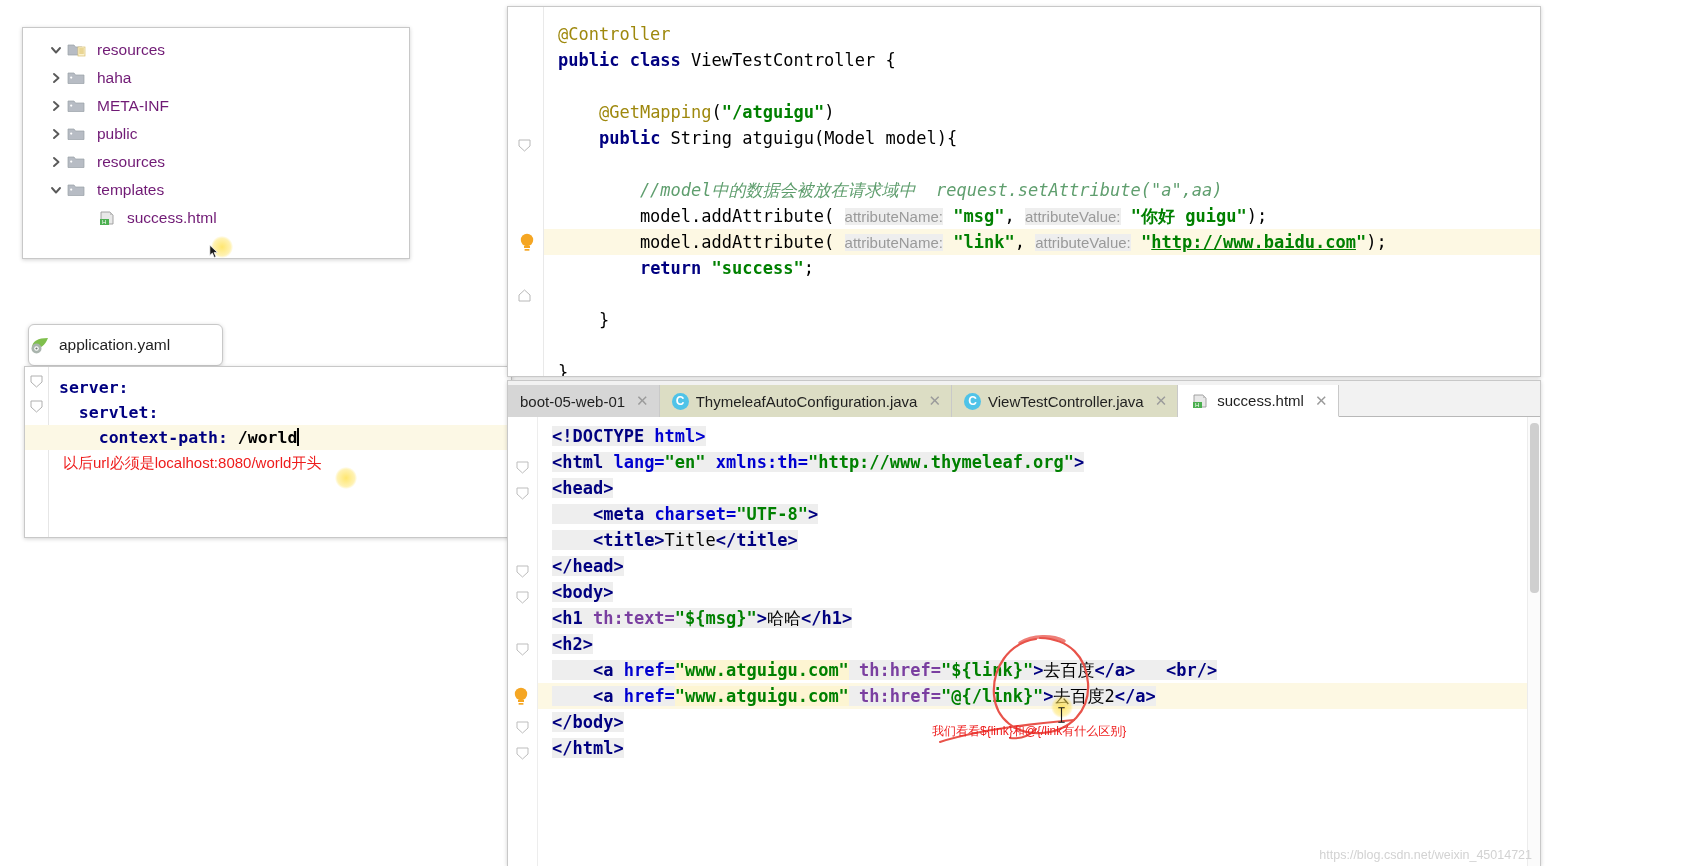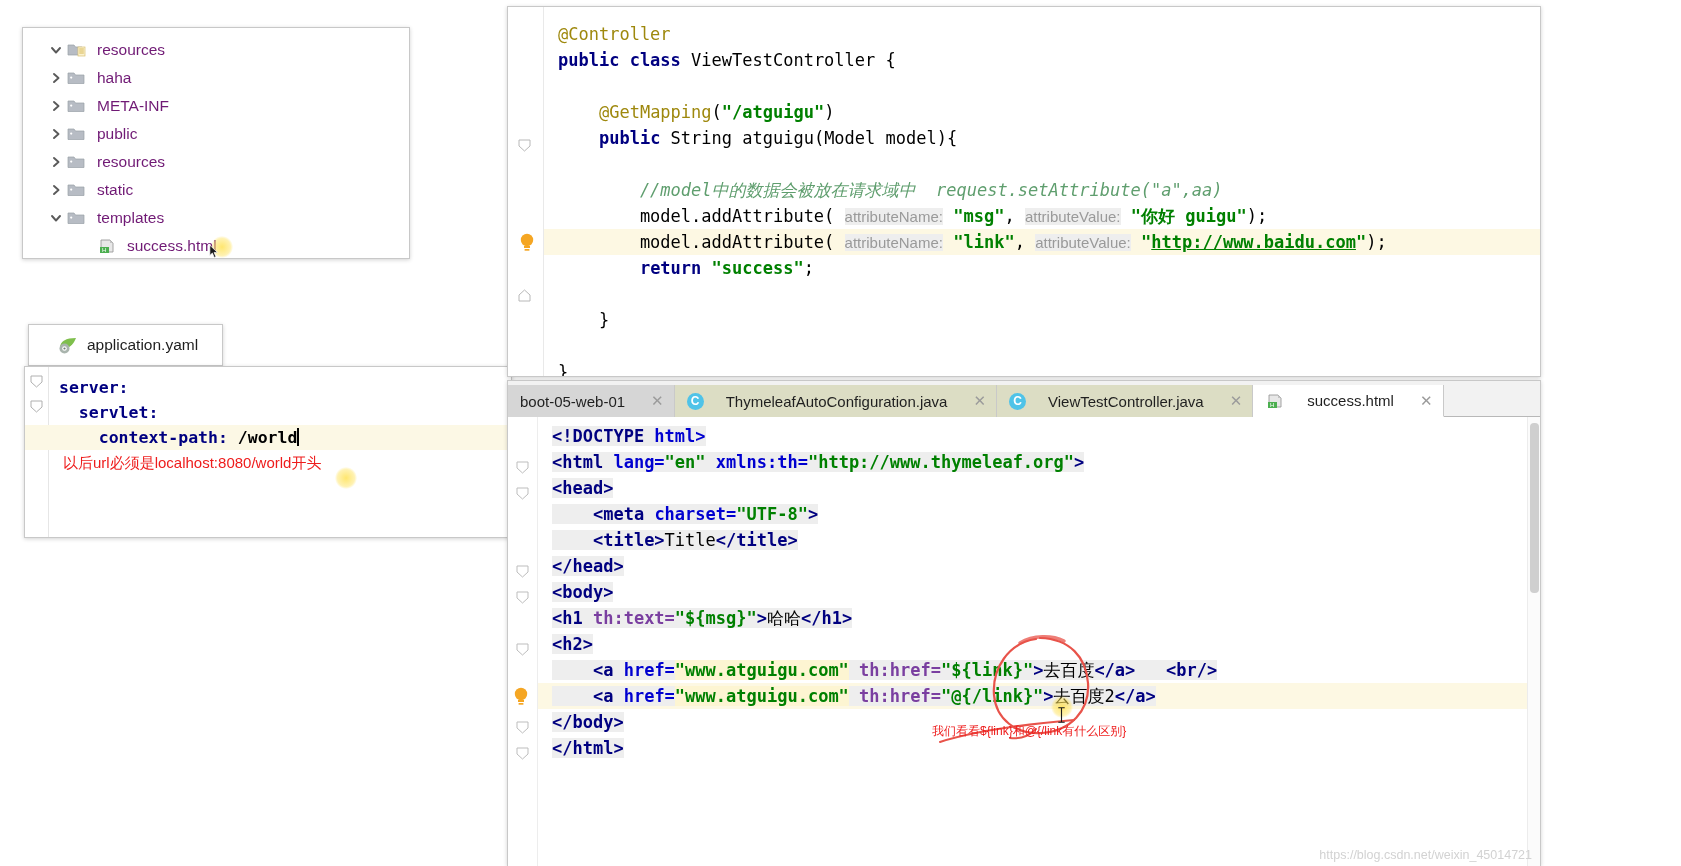--- a/index.html
+++ b/index.html
@@ -292,20 +292,6 @@
             </svg>
           </span>
           <span class="tree-label">resources</span>
-        </div>
-        <div class="tree-row indent-1">
-          <span class="arrow">
-            <svg width="12" height="12" viewBox="0 0 12 12">
-              <path fill="none" stroke="#5a5a5a" stroke-width="1.9" stroke-linecap="round" stroke-linejoin="round" d="M4,2 L8.5,6 L4,10"></path>
-            </svg>
-          </span>
-          <span class="fld">
-            <svg width="20" height="16" viewBox="0 0 20 16">
-              <path d="M1,3 H7 L8.5,5 H17 V13.5 H1 Z" fill="#b7bcc4" stroke="#9aa0a8" stroke-width="0.7"></path>
-              <circle cx="4.2" cy="7.6" r="1.1" fill="#ffffff"></circle>
-            </svg>
-          </span>
-          <span class="tree-label">static</span>
         </div>
         <div class="tree-row indent-1">
           <span class="arrow">

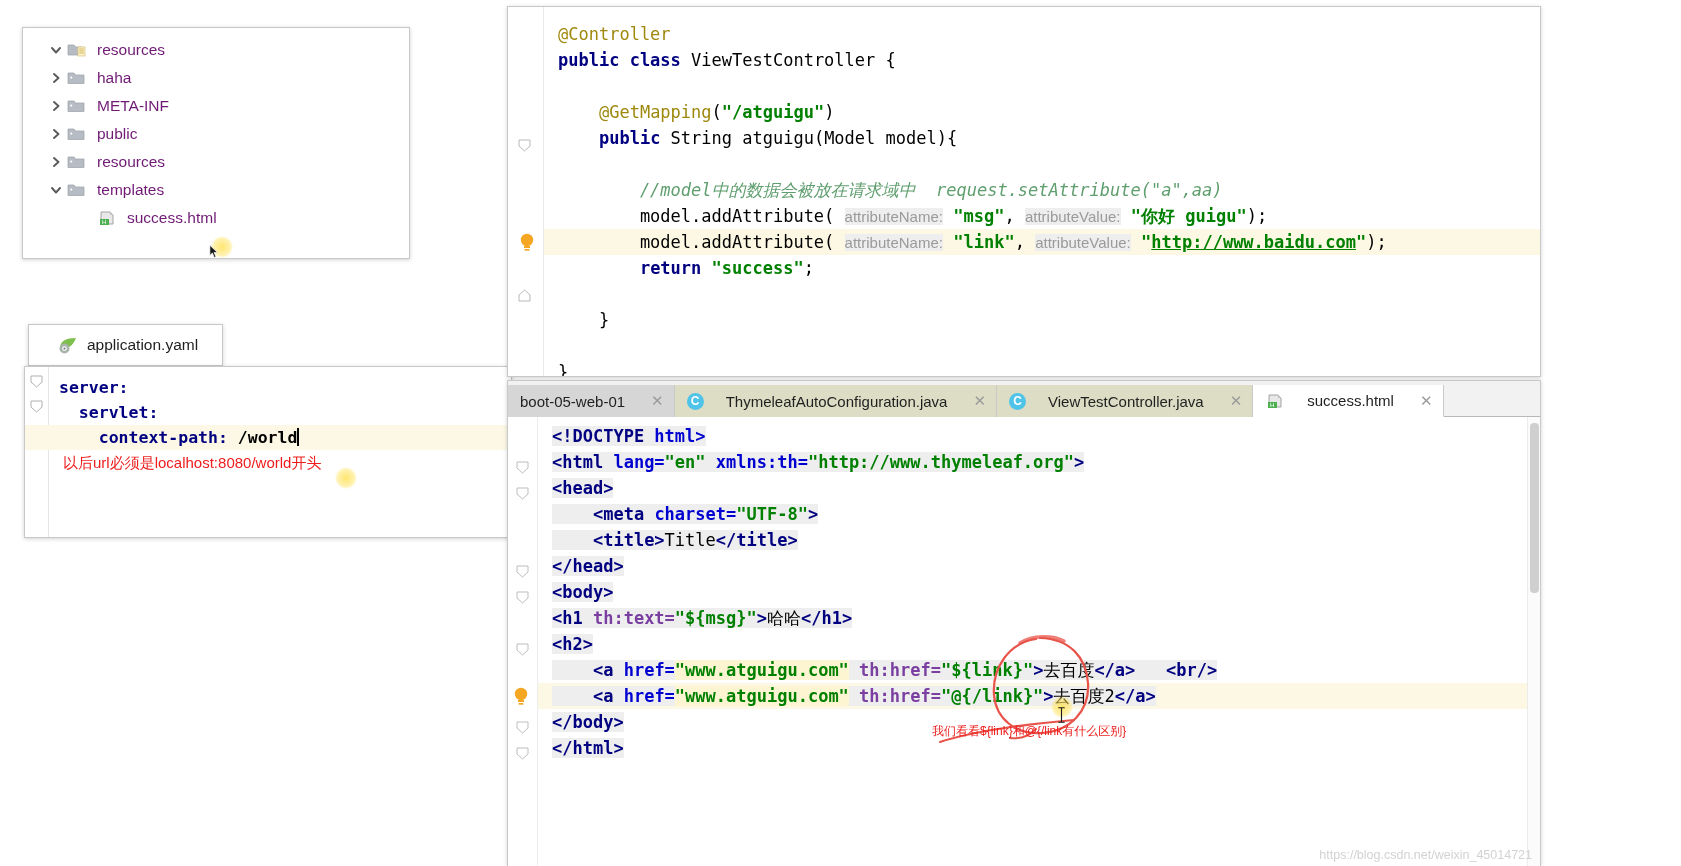--- a/index.html
+++ b/index.html
@@ -69,8 +69,8 @@
   #yaml-tab {
     left: 28px; top: 324px; width: 195px; height: 42px;
     display: flex; align-items: center; gap: 8px;
-    padding-left: 28px;
-    border-radius: 0;
+    padding-left: 0;
+    border-radius: 6px;
     font-size: 15.5px; color: #1f1f1f;
   }
 

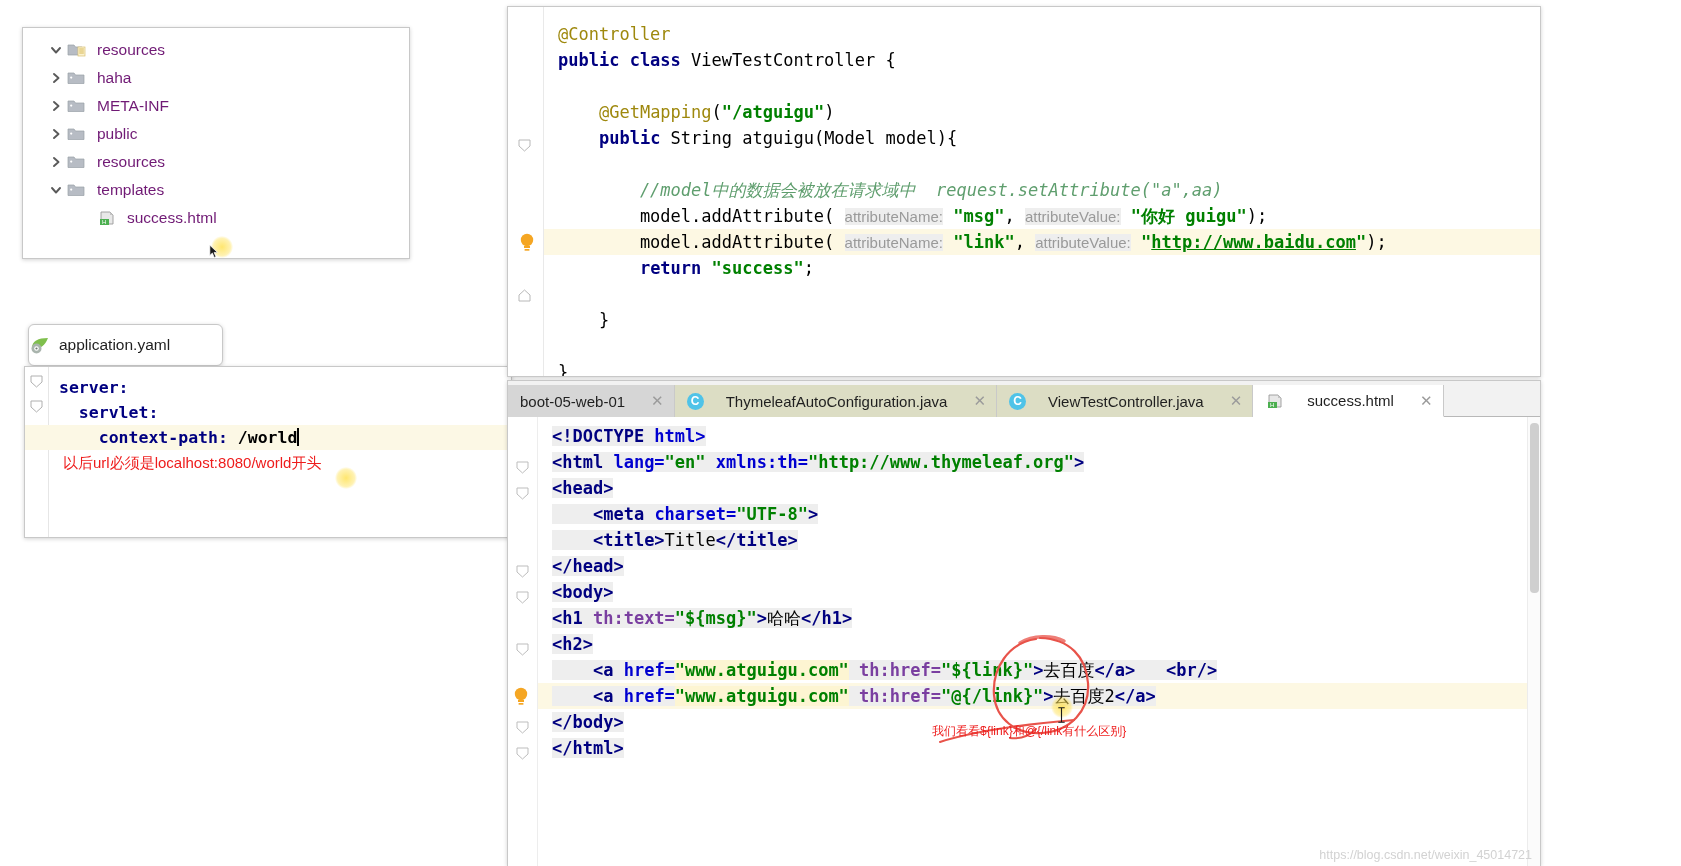--- a/index.html
+++ b/index.html
@@ -160,7 +160,7 @@
     padding-top: 4px;
   }
   .tab {
-    display: flex; align-items: center; gap: 22px;
+    display: flex; align-items: center; gap: 7px;
     padding: 0 10px 0 12px;
     font-size: 15px; color: #1f1f1f;
     border-right: 1px solid #c9c9c9;

